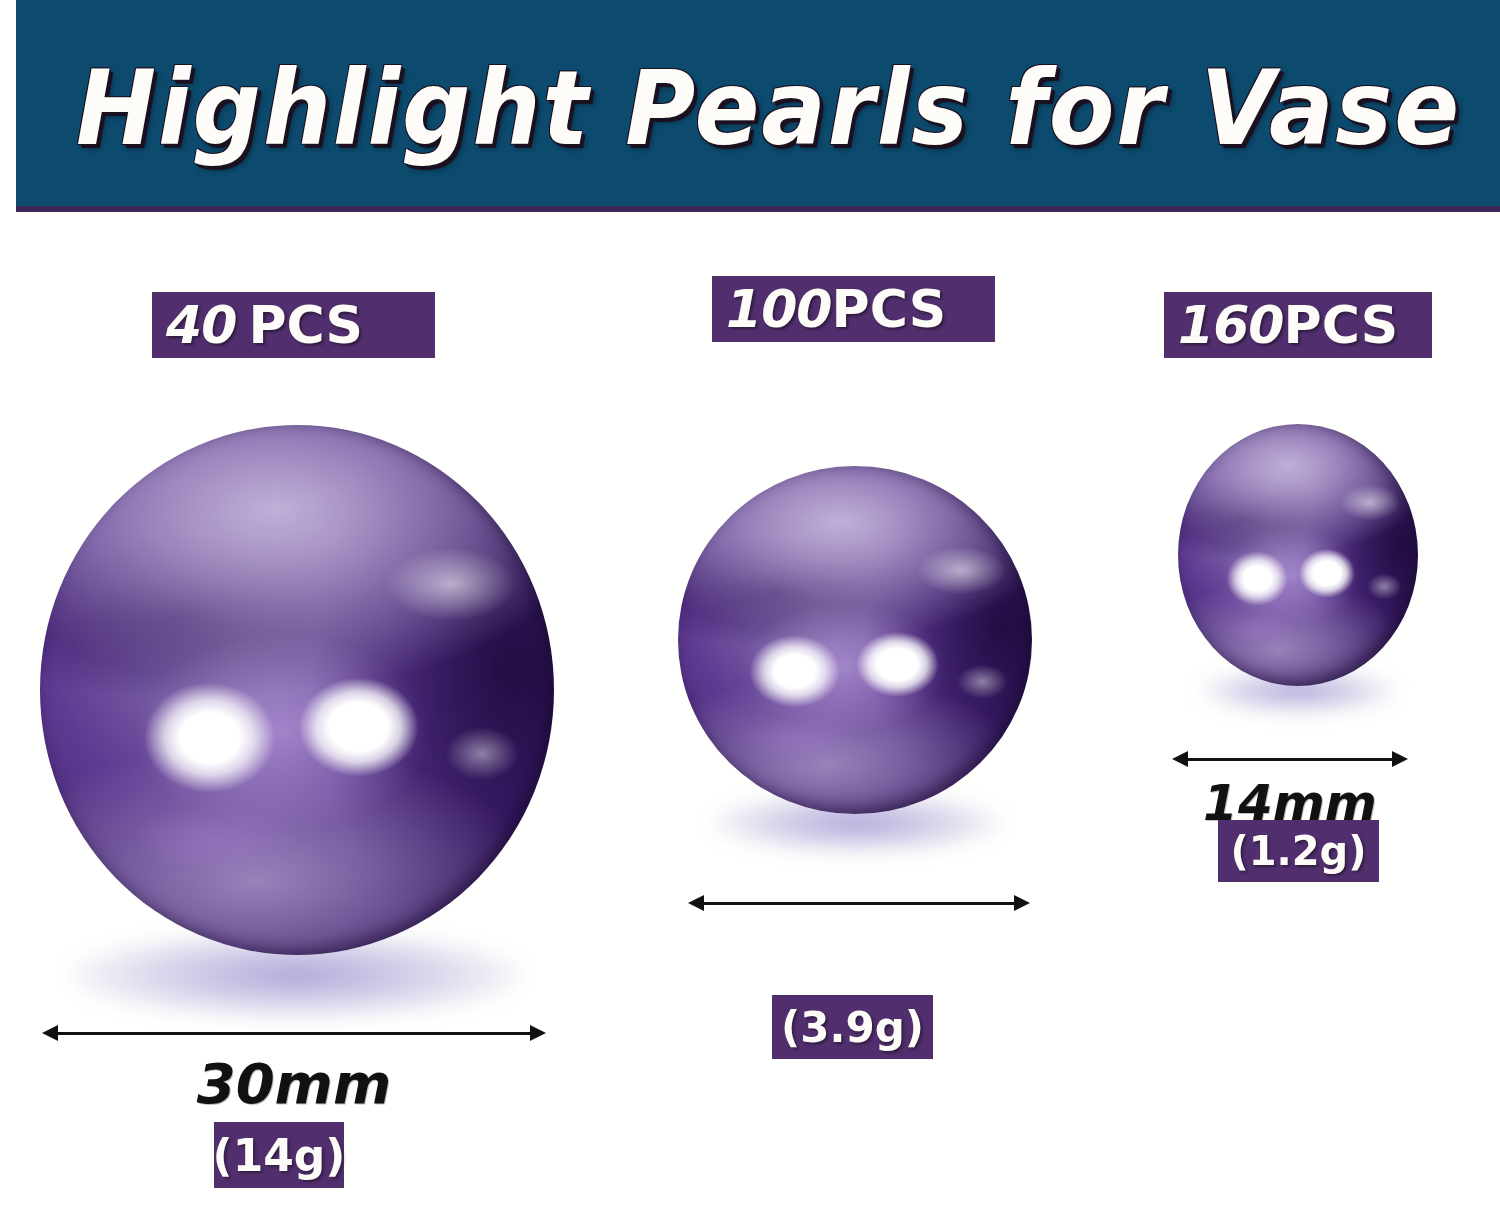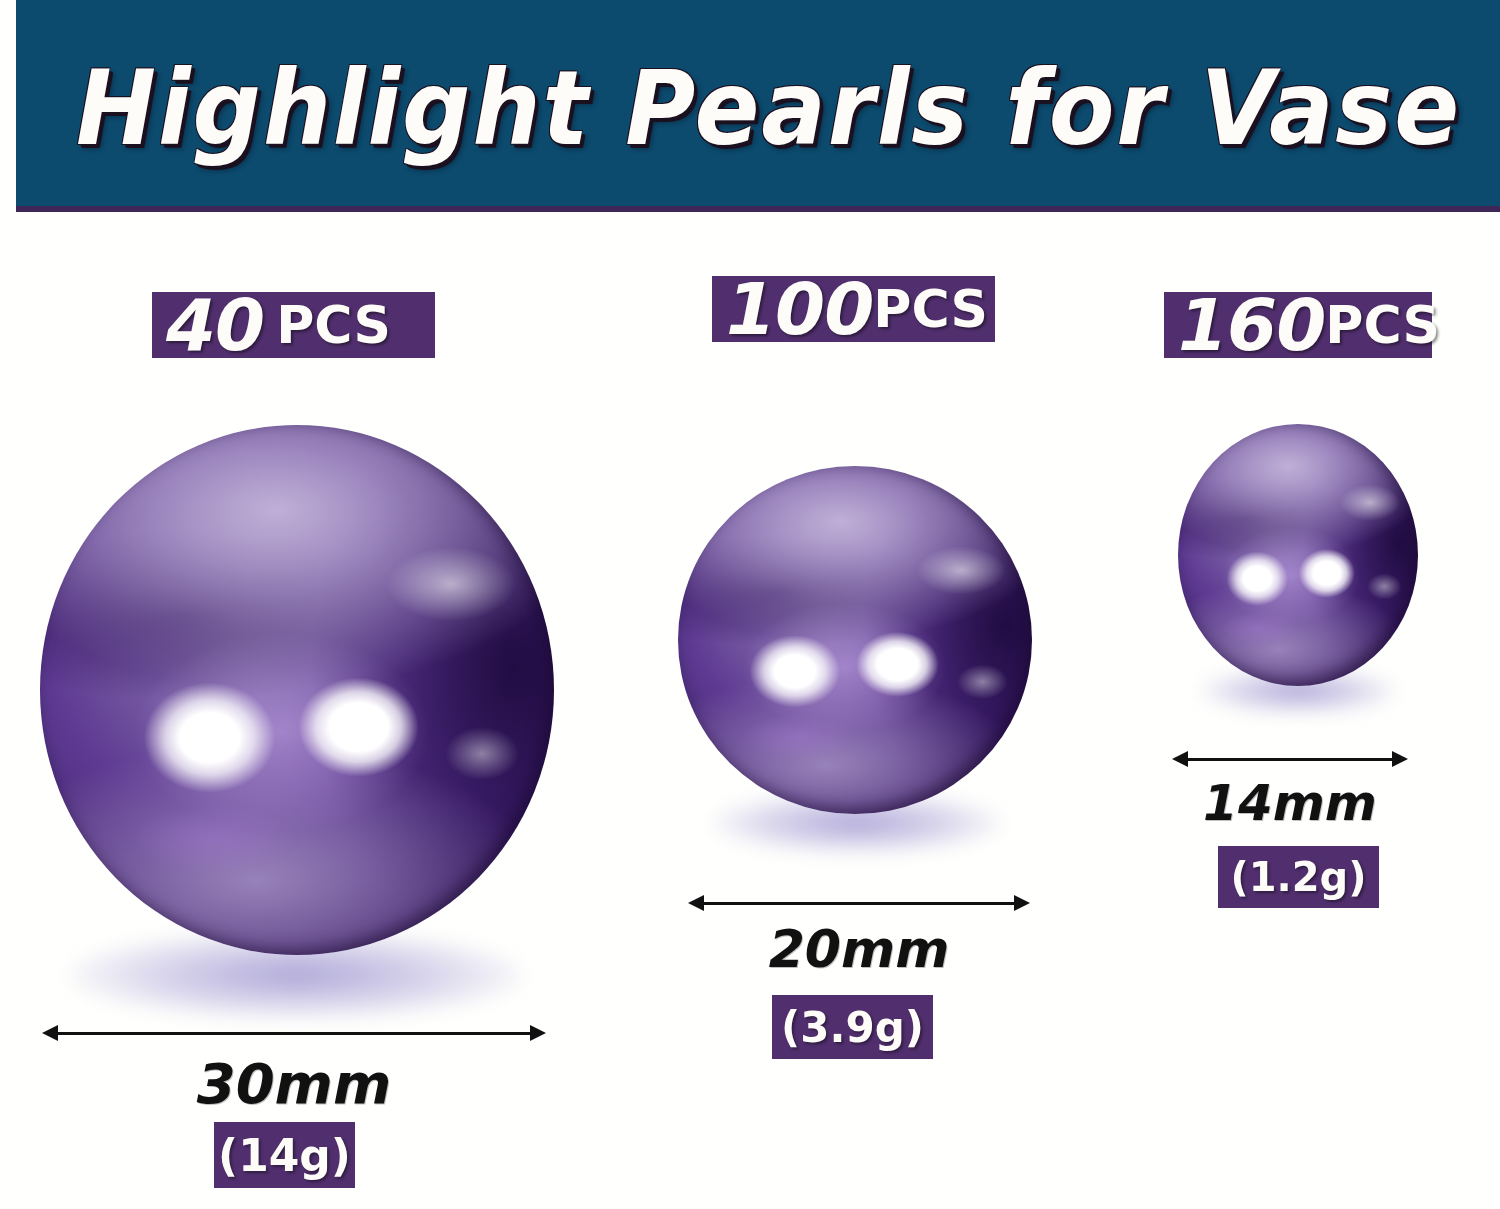--- a/index.html
+++ b/index.html
@@ -71,7 +71,7 @@
   }
   .count-badge .num {
     font-style: italic;
-    font-size: 72px;
+    font-size: 52px;
     letter-spacing: -1px;
   }
   .count-badge .unit {

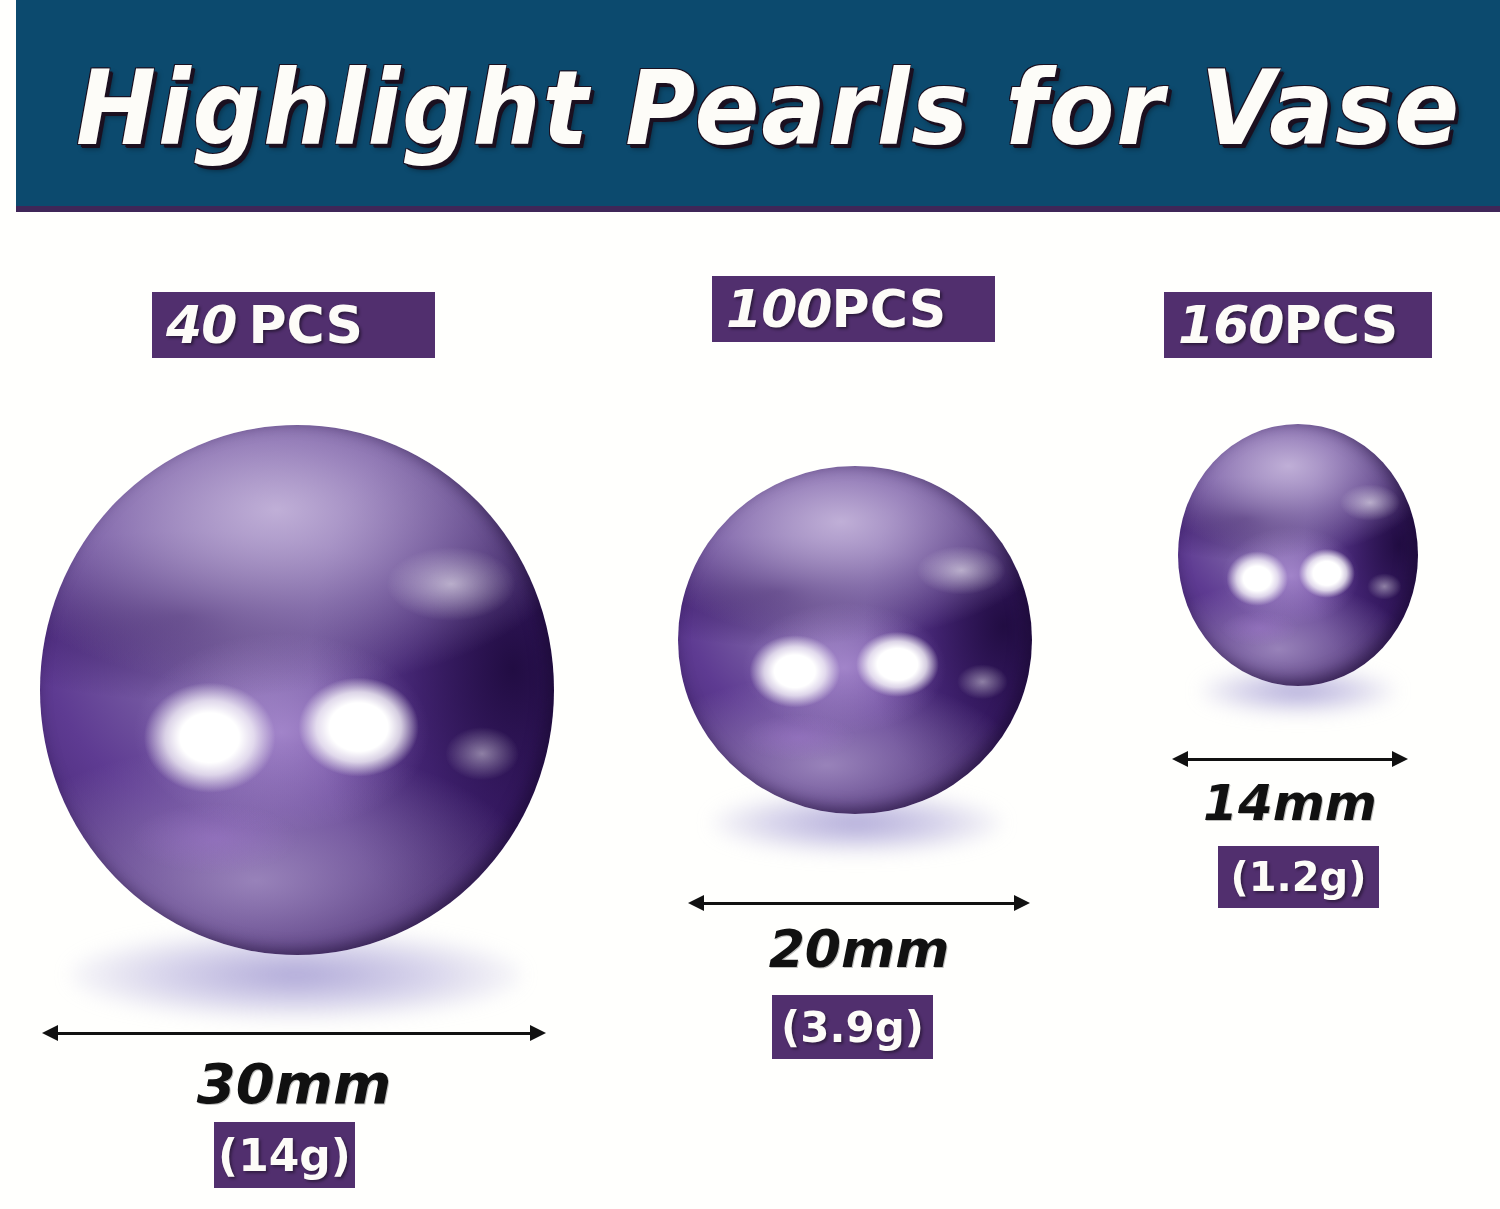--- a/index.html
+++ b/index.html
@@ -200,7 +200,7 @@
   }
   #weight-14g  { left: 214px;  top: 1122px; width: 141px; height: 66px; font-size: 44px; }
   #weight-39g  { left: 772px;  top: 995px;  width: 161px; height: 64px; font-size: 42px; }
-  #weight-12g  { left: 1218px; top: 846px;  width: 161px; height: 62px; font-size: 40px; text-align: center; }
+  #weight-12g  { left: 1218px; top: 820px;  width: 161px; height: 62px; font-size: 40px; text-align: center; }
 </style>
 </head>
 <body>

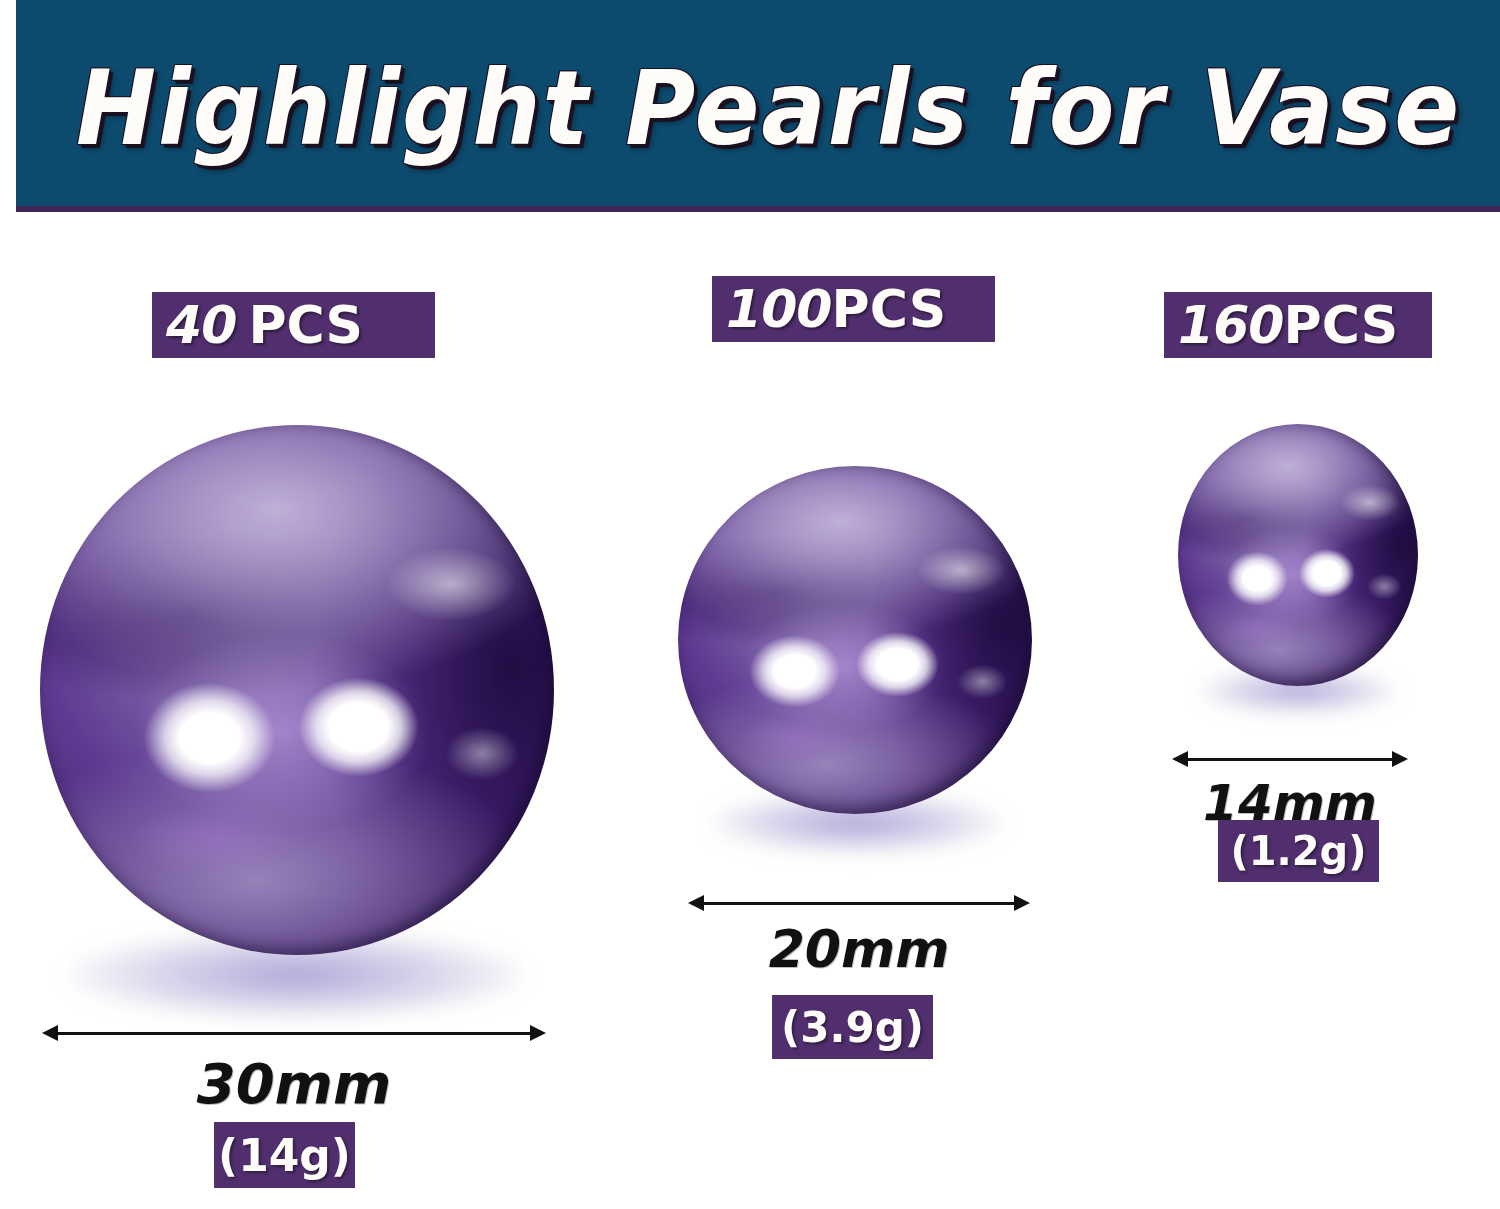--- a/index.html
+++ b/index.html
@@ -249,7 +249,6 @@
     <span class="head right"></span>
   </div>
 
-  <div id="mm-20" class="mm-label">20mm</div>
 
   <div id="weight-39g" class="weight-badge">
     <span>(3.9g)</span>

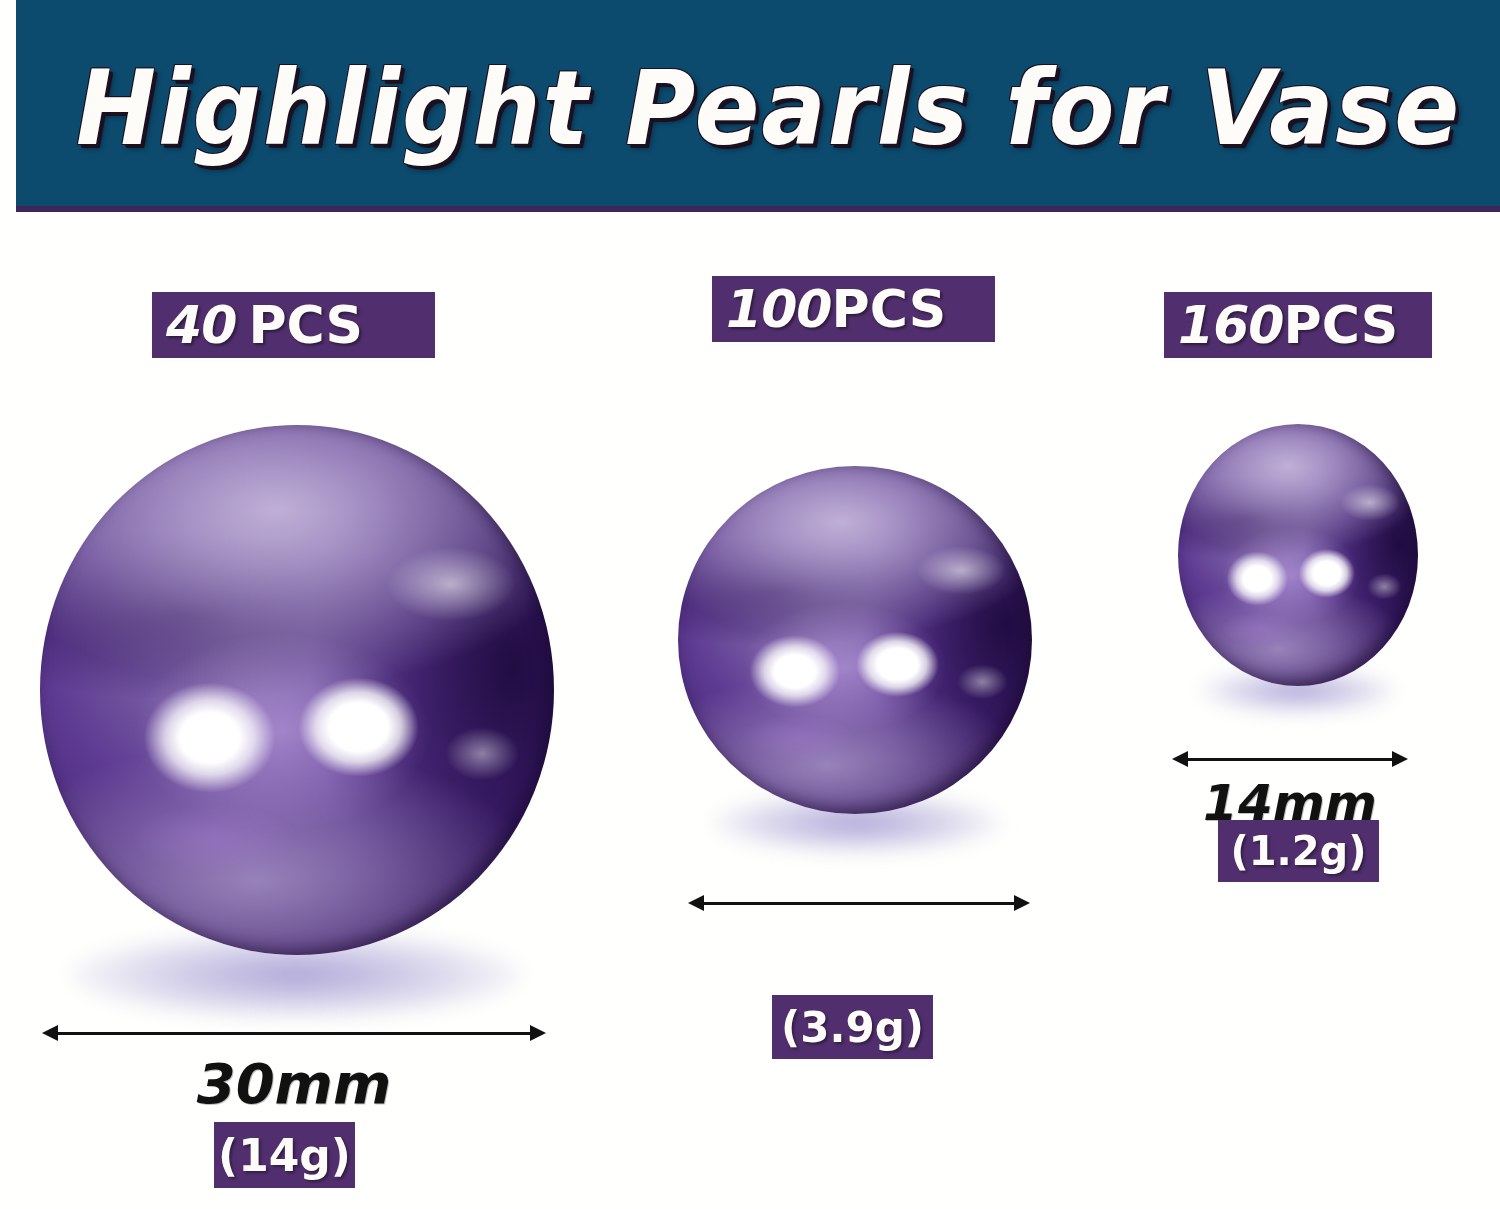--- a/index.html
+++ b/index.html
@@ -198,7 +198,7 @@
     box-sizing: border-box;
     text-shadow: 2px 2px 3px rgba(0,0,0,0.40);
   }
-  #weight-14g  { left: 214px;  top: 1122px; width: 141px; height: 66px; font-size: 44px; }
+  #weight-14g  { left: 214px;  top: 1122px; width: 130px; height: 66px; font-size: 44px; }
   #weight-39g  { left: 772px;  top: 995px;  width: 161px; height: 64px; font-size: 42px; }
   #weight-12g  { left: 1218px; top: 820px;  width: 161px; height: 62px; font-size: 40px; text-align: center; }
 </style>

